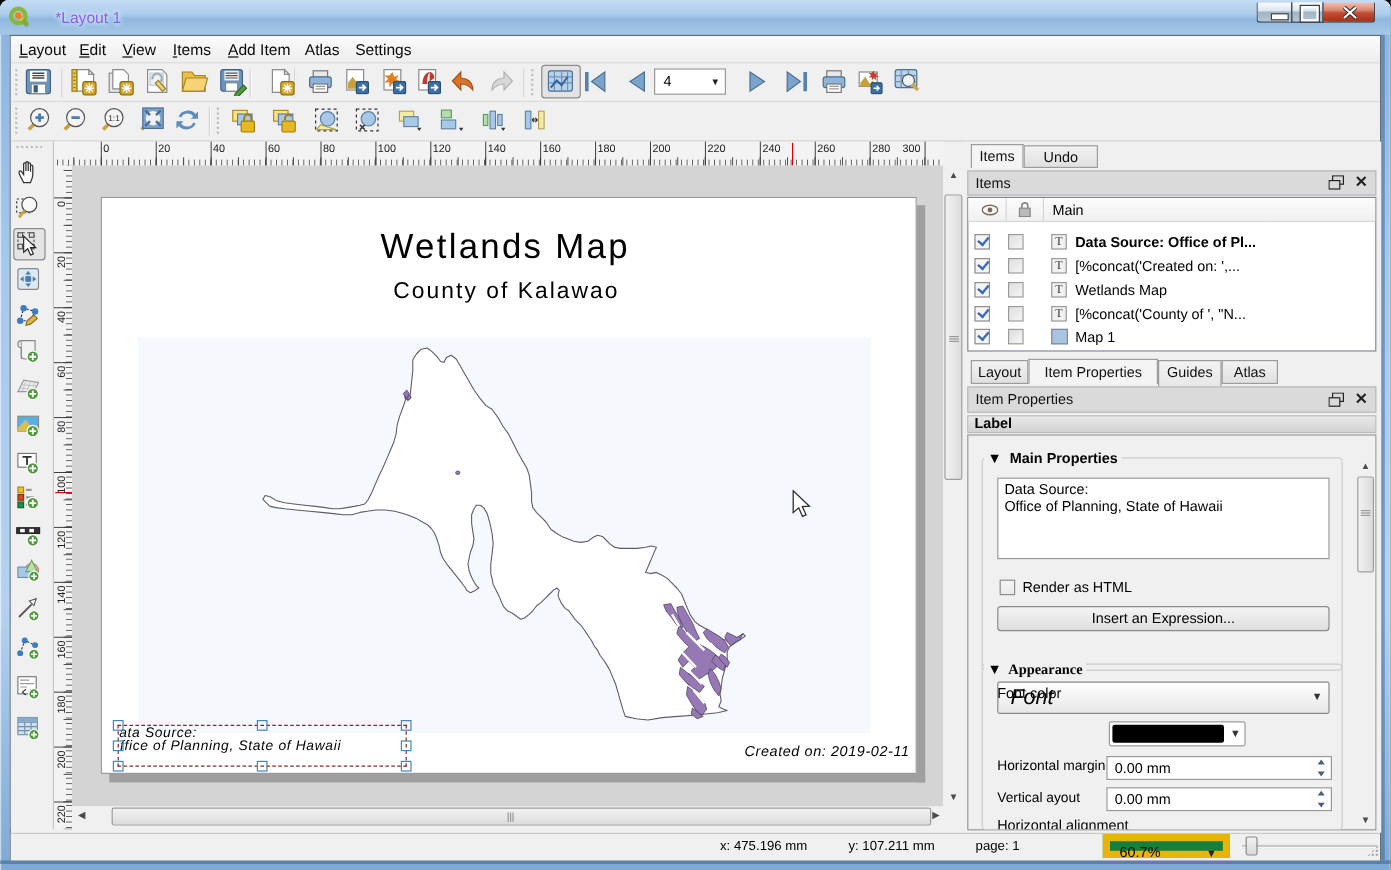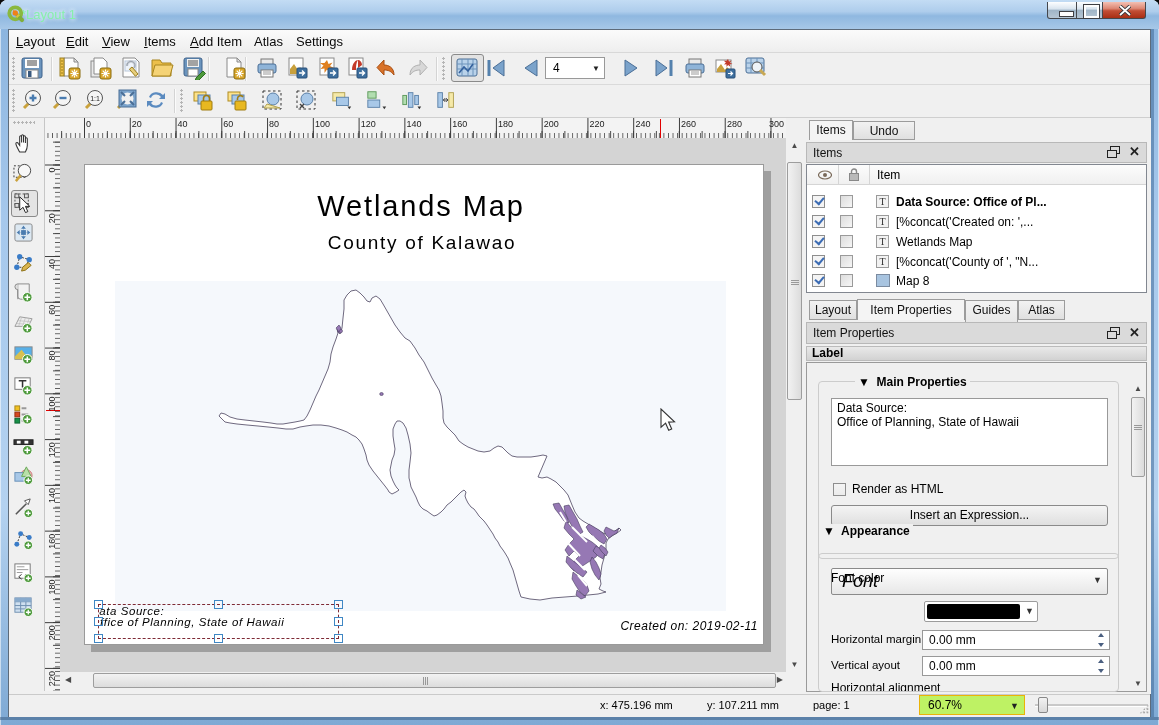--- a/index.html
+++ b/index.html
@@ -10,7 +10,7 @@
 #titlebar{position:absolute;left:0;top:0;width:1159px;height:29px;
 background:linear-gradient(180deg,#c3dcf4 0%,#aecdec 40%,#8fb8e0 55%,#a7c8e8 100%);
 border-radius:7px 7px 0 0;}
-#titletext{position:absolute;left:21px;top:7px;font-size:13px;color:#86efac;text-shadow:0 0 4px #eaf4ff,0 0 4px #eaf4ff;}
+#titletext{position:absolute;left:46px;top:7px;font-size:13px;color:#8b5cf6;text-shadow:0 0 4px #eaf4ff,0 0 4px #eaf4ff;}
 .winbtn{position:absolute;top:2px;height:17px;border:1px solid #44474c;border-top:none;box-sizing:border-box;}
 #btnmin{left:1047px;width:30px;background:linear-gradient(180deg,#fdfeff 0%,#d7e3ee 45%,#9fb4c6 50%,#b6c6d4 100%);border-radius:0 0 0 3px;}
 #btnmax{left:1076px;width:27px;background:linear-gradient(180deg,#fdfeff 0%,#d7e3ee 45%,#9fb4c6 50%,#b6c6d4 100%);}

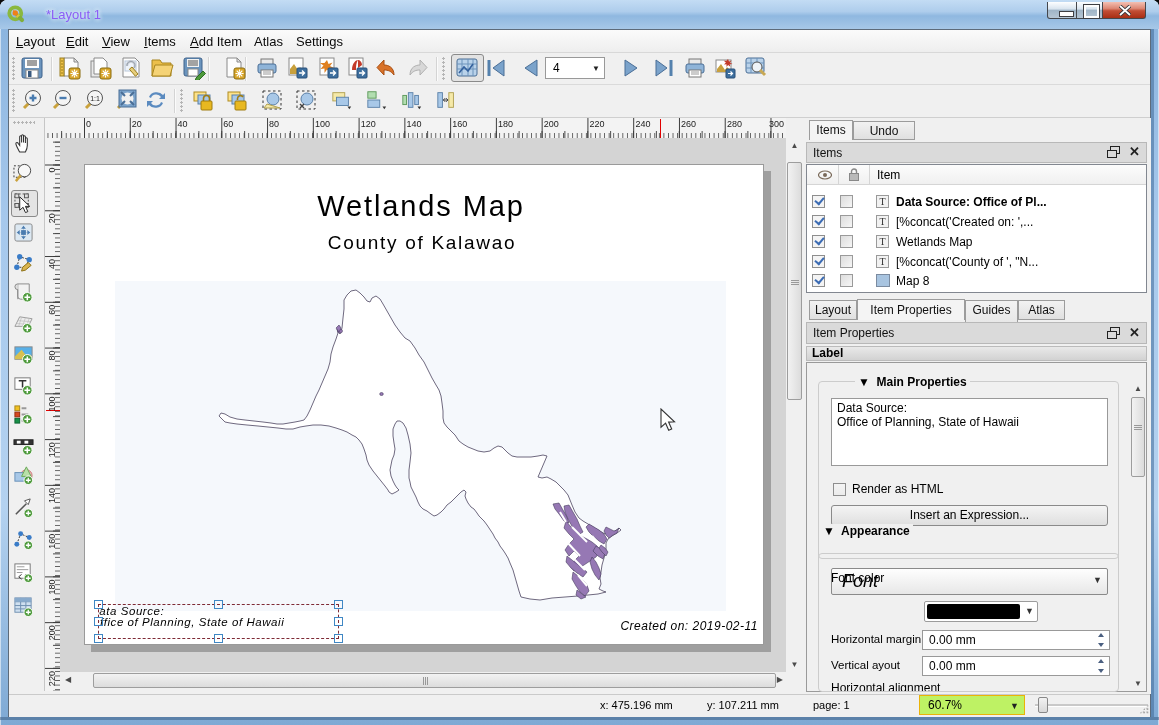--- a/index.html
+++ b/index.html
@@ -447,7 +447,7 @@
 <span class="rlab" style="left:635.4px;top:119px">240</span>
 <span class="rlab" style="left:681.1px;top:119px">260</span>
 <span class="rlab" style="left:726.9px;top:119px">280</span>
-<span class="rlab" style="left:769px;top:119px">300</span>
+<span class="rlab" style="left:752px;top:119px">300</span>
 </div>
 <svg style="position:absolute;left:45px;top:138px" width="15" height="553" viewBox="0 0 15 553">
 <text x="-29.5" y="9.5" transform="rotate(-90)" font-size="9" fill="#222" font-family="Liberation Sans" text-anchor="end">0</text>

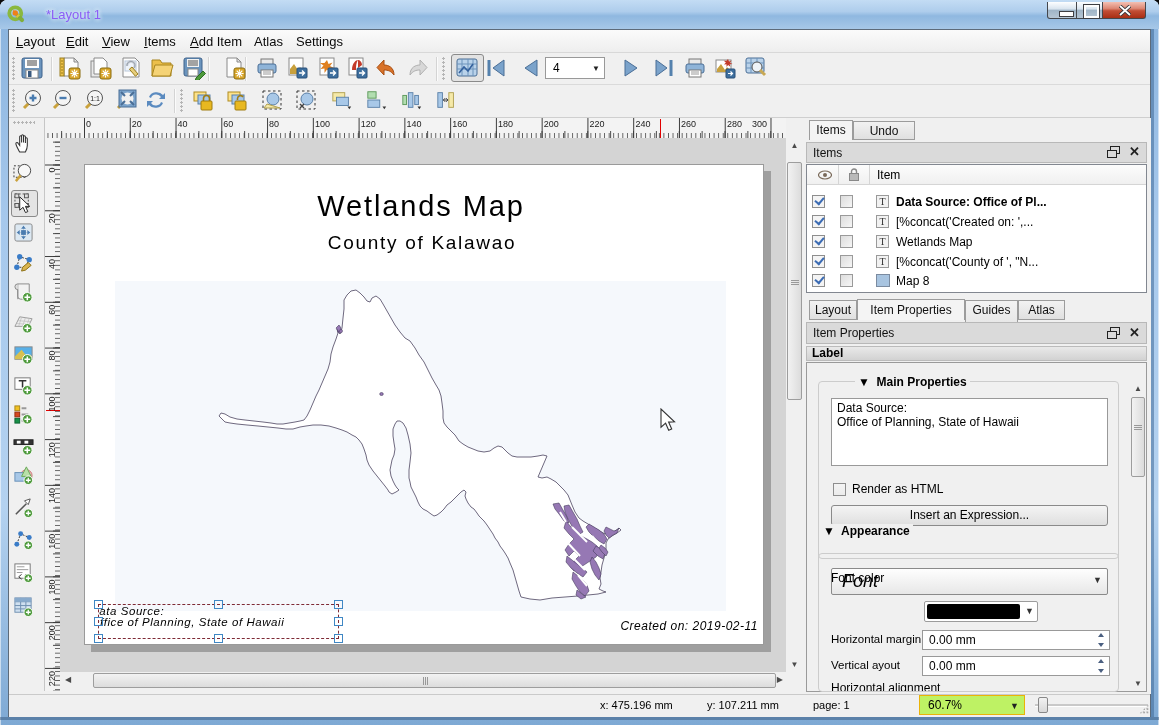--- a/index.html
+++ b/index.html
@@ -537,7 +537,7 @@
       <rect x="1.5" y="5.5" width="9" height="7" fill="#b9b9b9" stroke="#888"></rect>
       <path d="M3.5,5.5 V3.5 A2.5,2.5 0 0 1 8.5,3.5 V5.5" fill="none" stroke="#888" stroke-width="1.4"></path>
     </svg>
- <div class="irow" style="left:70px;top:3px;">Item</div>
+ <div class="irow" style="left:70px;top:3px;">Main</div>
 </div>
 <div id="itemrows">
  <div class="cbc" style="left:812px;top:195px;"></div>

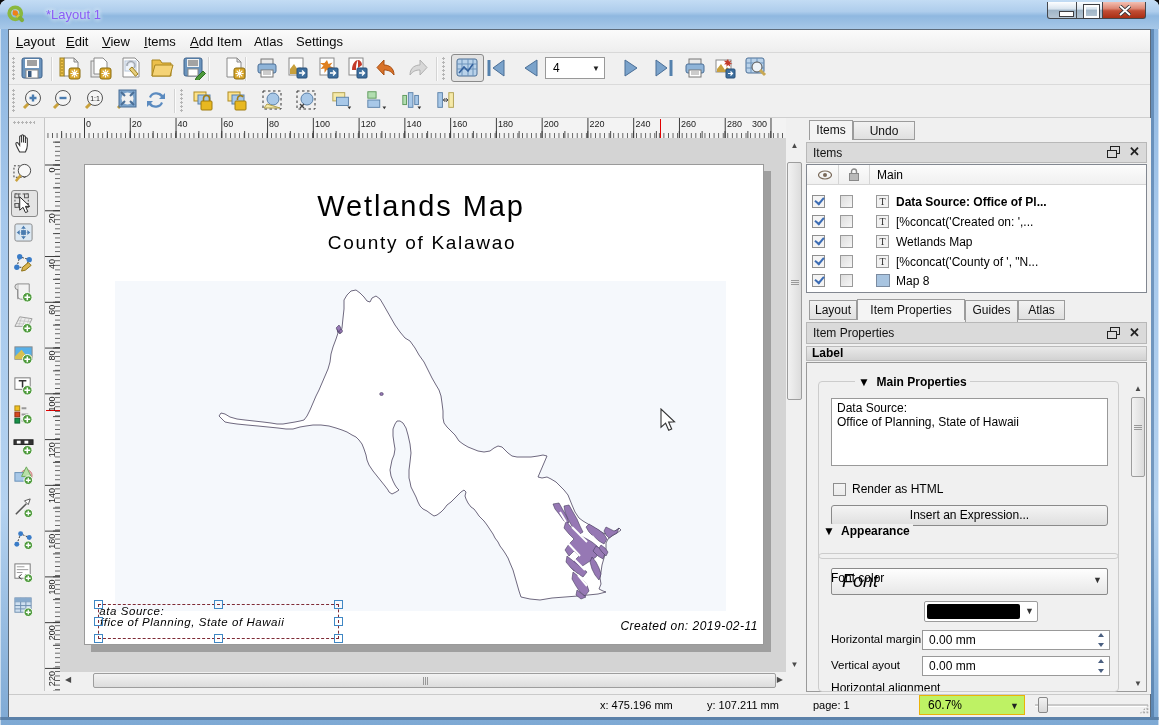--- a/index.html
+++ b/index.html
@@ -559,7 +559,7 @@
  <div class="cbc" style="left:812px;top:274px;"></div>
     <div class="cbu" style="left:840px;top:274px;"></div>
     <div class="micon" style="left:876px;top:274px;"></div>
-    <div class="irow" style="left:896px;top:274px;">Map 8</div>
+    <div class="irow" style="left:896px;top:274px;">Map 1</div>
 </div>
 
 <div class="tab" style="left:809px;top:300px;width:48px;height:20px;line-height:19px;">Layout</div>

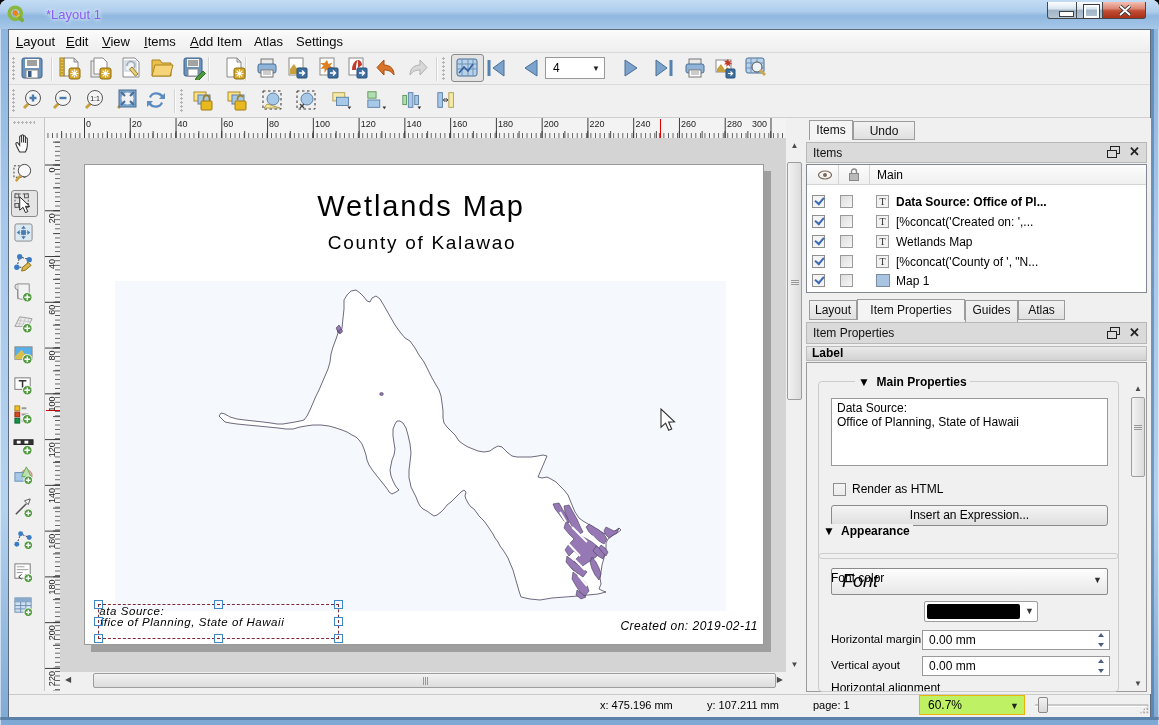--- a/index.html
+++ b/index.html
@@ -576,7 +576,7 @@
 <div id="propbox" style="position:absolute;left:806px;top:362px;width:341px;height:330px;background:#f0f0f0;border:1px solid #9a9a9a;box-sizing:border-box;overflow:hidden;"></div>
 
 <div class="gbox" style="left:818px;top:381px;width:301px;height:178px;"></div>
-<div class="gtitle" style="left:820px;top:375px;margin-left:35px;">▼&nbsp; Main Properties</div>
+<div class="gtitle" style="left:820px;top:375px;">▼&nbsp; Main Properties</div>
 <div class="field" style="left:831px;top:398px;width:277px;height:68px;padding:3px 5px;line-height:13.5px;">Data Source:<br>Office of Planning, State of Hawaii</div>
 <div class="cb" style="left:833px;top:483px;"></div>
 <div class="lbl" style="left:852px;top:482px;">Render as HTML</div>

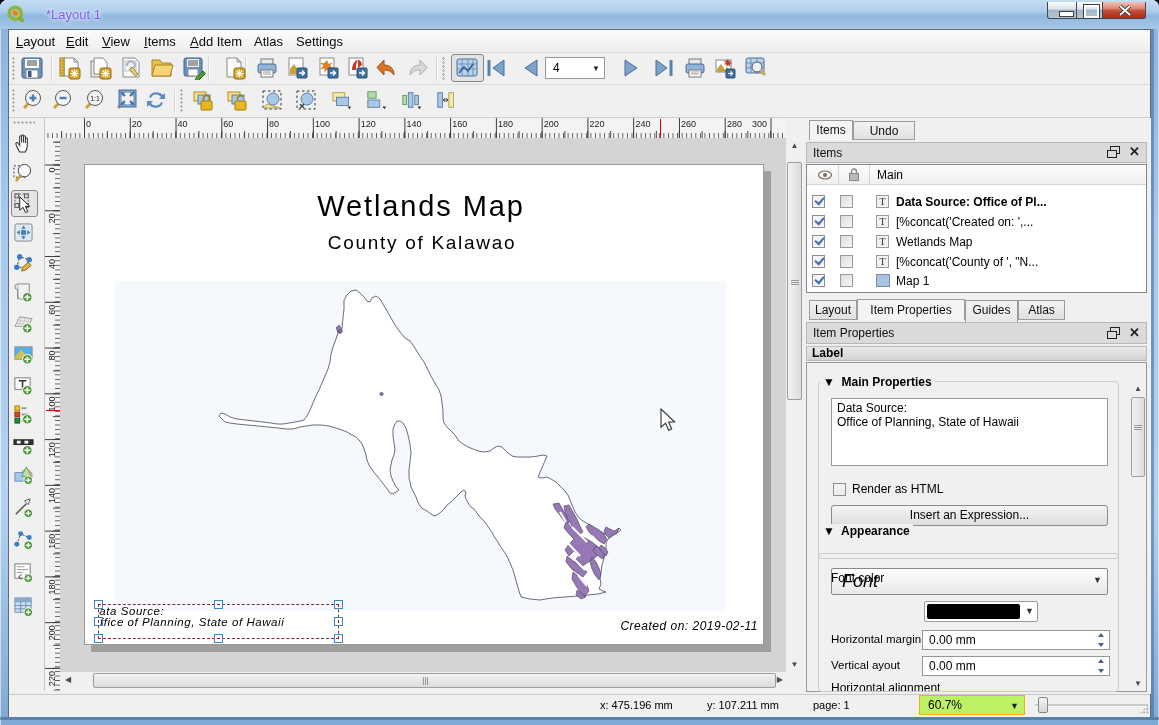--- a/index.html
+++ b/index.html
@@ -583,7 +583,7 @@
 <div id="exprbtn" style="position:absolute;left:831px;top:505px;width:277px;height:21px;background:linear-gradient(180deg,#f4f4f4,#dfdfdf);border:1px solid #8a8a8a;border-radius:3px;box-sizing:border-box;text-align:center;font-size:12px;line-height:19px;">Insert an Expression...</div>
 
 <div class="gbox" style="left:818px;top:553px;width:301px;height:139px;"></div>
-<div class="gtitle" style="left:820px;top:524px;">▼&nbsp; Appearance</div>
+<div class="gtitle" style="left:820px;top:551px;font-family:Liberation Serif, serif;">▼&nbsp; Appearance</div>
 <div id="fontbtn" style="position:absolute;left:831px;top:568px;width:277px;height:27px;background:linear-gradient(180deg,#fefefe,#e7e7e7);border:1px solid #8a8a8a;border-radius:2px;box-sizing:border-box;">
  <span style="position:absolute;left:10px;top:2px;font-size:18px;font-style:italic;color:#000;">Font</span>
  <span style="position:absolute;right:5px;top:6px;font-size:9px;color:#333;">▼</span>

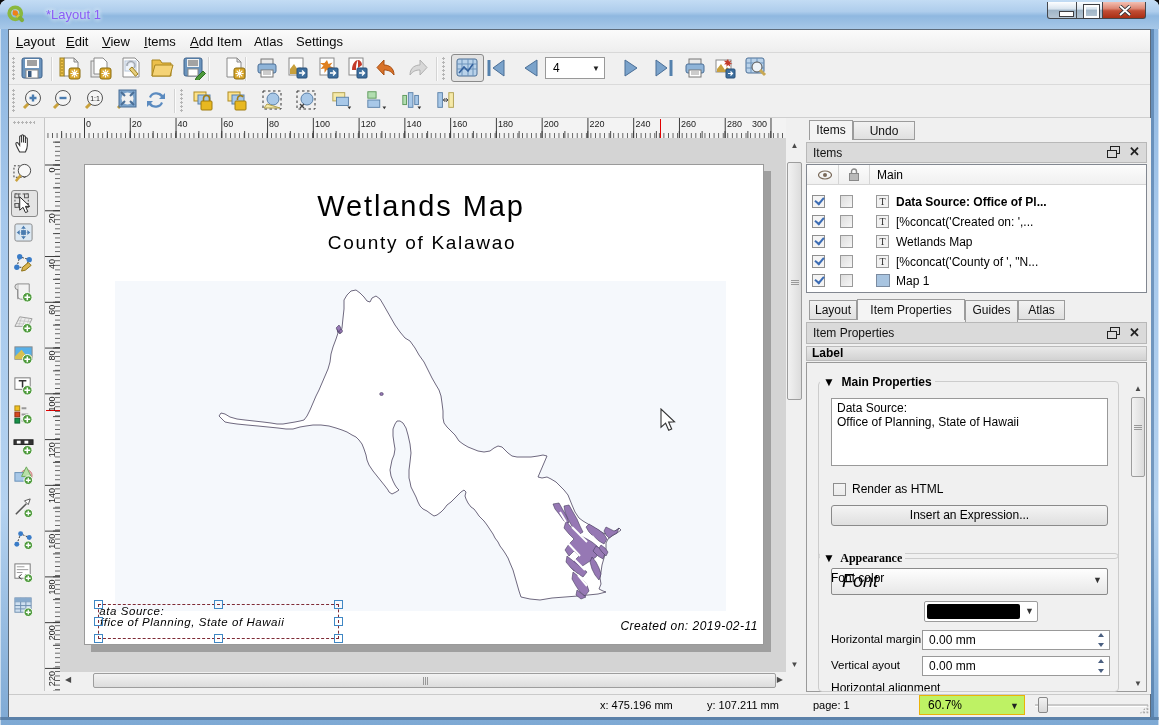--- a/index.html
+++ b/index.html
@@ -627,7 +627,7 @@
 <div class="st" style="left:600px;top:699px;">x: 475.196 mm</div>
 <div class="st" style="left:707px;top:699px;">y: 107.211 mm</div>
 <div class="st" style="left:813px;top:699px;">page: 1</div>
-<div style="position:absolute;left:919px;top:695px;width:106px;height:20px;background:#bef264;border:1px solid #eab308;box-sizing:border-box;">
+<div style="position:absolute;left:919px;top:695px;width:106px;height:20px;background:#15803d;border:6px solid #eab308;box-sizing:border-box;">
  <span style="position:absolute;left:8px;top:2px;font-size:12px;">60.7%</span>
  <span style="position:absolute;right:5px;top:5px;font-size:9px;color:#222;">▼</span>
 </div>

